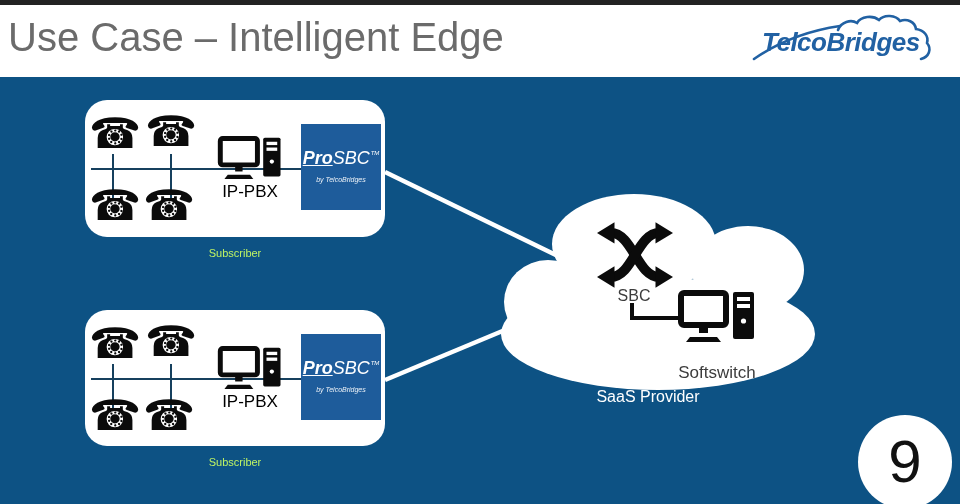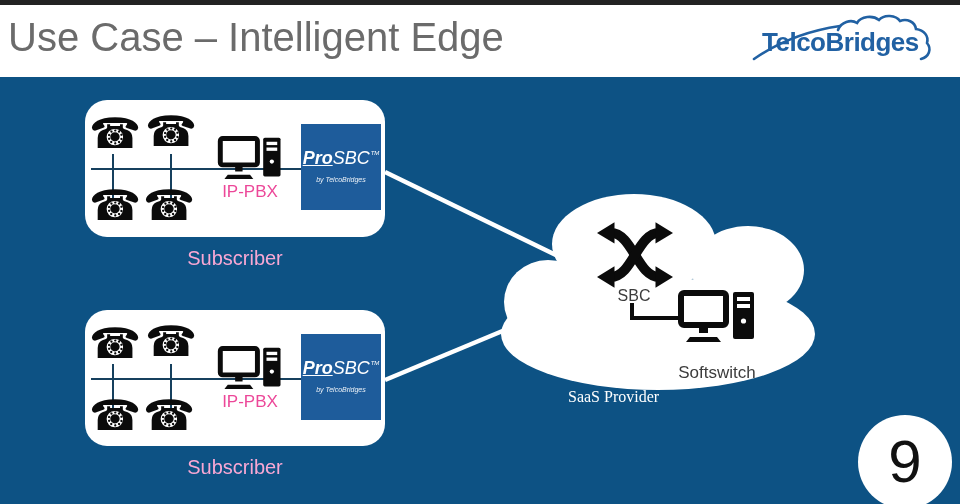--- a/index.html
+++ b/index.html
@@ -19,7 +19,7 @@
   .logo { position:absolute; right:18px; top:6px; width:190px; height:62px; }
   .logo svg { position:absolute; left:0; top:0; }
   .logo-text {
-    position:absolute; left:10px; top:16px; color:#2161A3;
+    position:absolute; left:10px; top:16px; font-style:italic; color:#2161A3;
     font-size:26px; white-space:nowrap; letter-spacing:-0.5px;
   }
   .logo-text .bold { font-weight:700; }

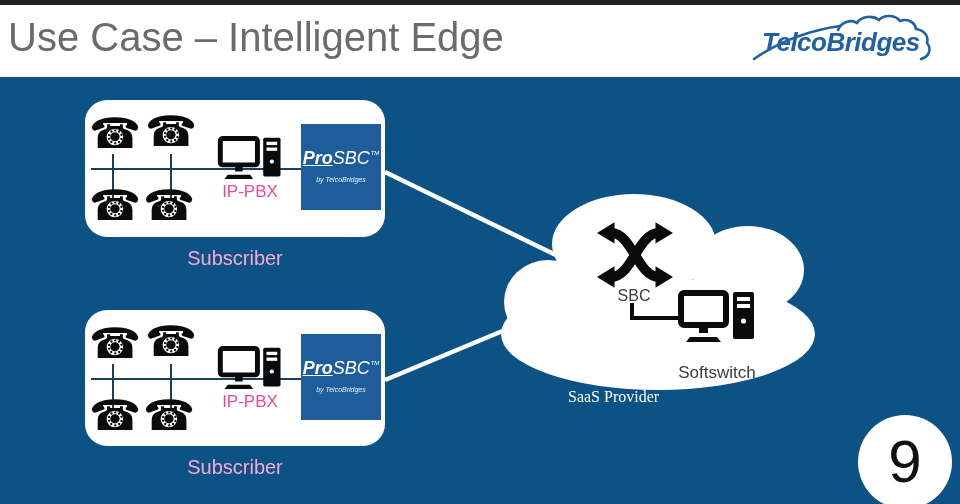--- a/index.html
+++ b/index.html
@@ -53,7 +53,7 @@
   .pbx-computer { position:absolute; left:132px; top:36px; width:66px; }
   .pbx-label {
     position:absolute; left:122px; top:82px; width:86px; text-align:center;
-    font-size:17px; color:#ec4899;
+    font-size:17px; color:#000000;
   }
 
   .prosbc {

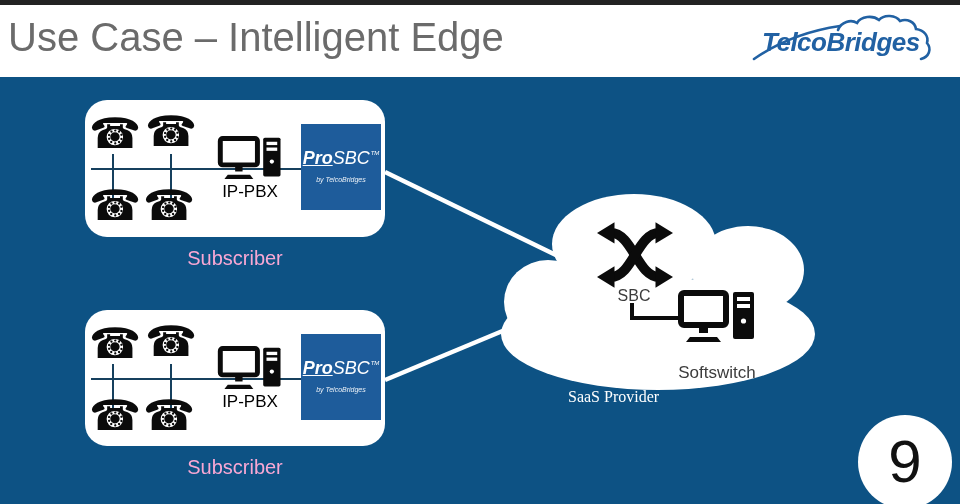--- a/index.html
+++ b/index.html
@@ -67,7 +67,7 @@
 
   .subscriber-label {
     position:absolute; left:85px; width:300px; text-align:center;
-    color:#f9a8d4; font-size:20px; z-index:2;
+    color:#bef264; font-size:11px; z-index:2;
   }
   .subscriber-label.first  { top:170px; }
   .subscriber-label.second { top:379px; }

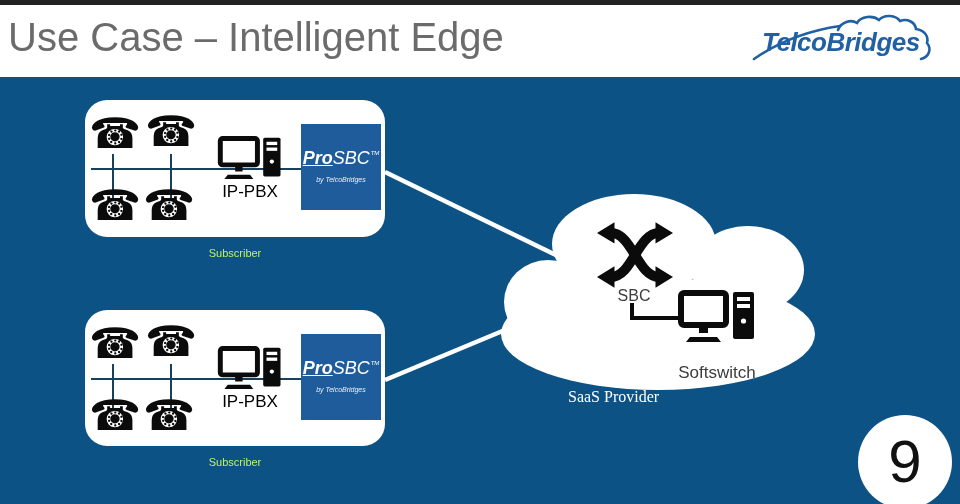--- a/index.html
+++ b/index.html
@@ -84,8 +84,8 @@
     font-size:17px; color:#3C3C3C; z-index:2;
   }
   .saas-label {
-    position:absolute; left:568px; top:311px; width:160px; text-align:left;
-    font-size:16px; color:#ffffff; z-index:2;font-family:Liberation Serif, serif;
+    position:absolute; left:568px; top:311px; width:160px; text-align:center;
+    font-size:16px; color:#ffffff; z-index:2;
   }
 
   

